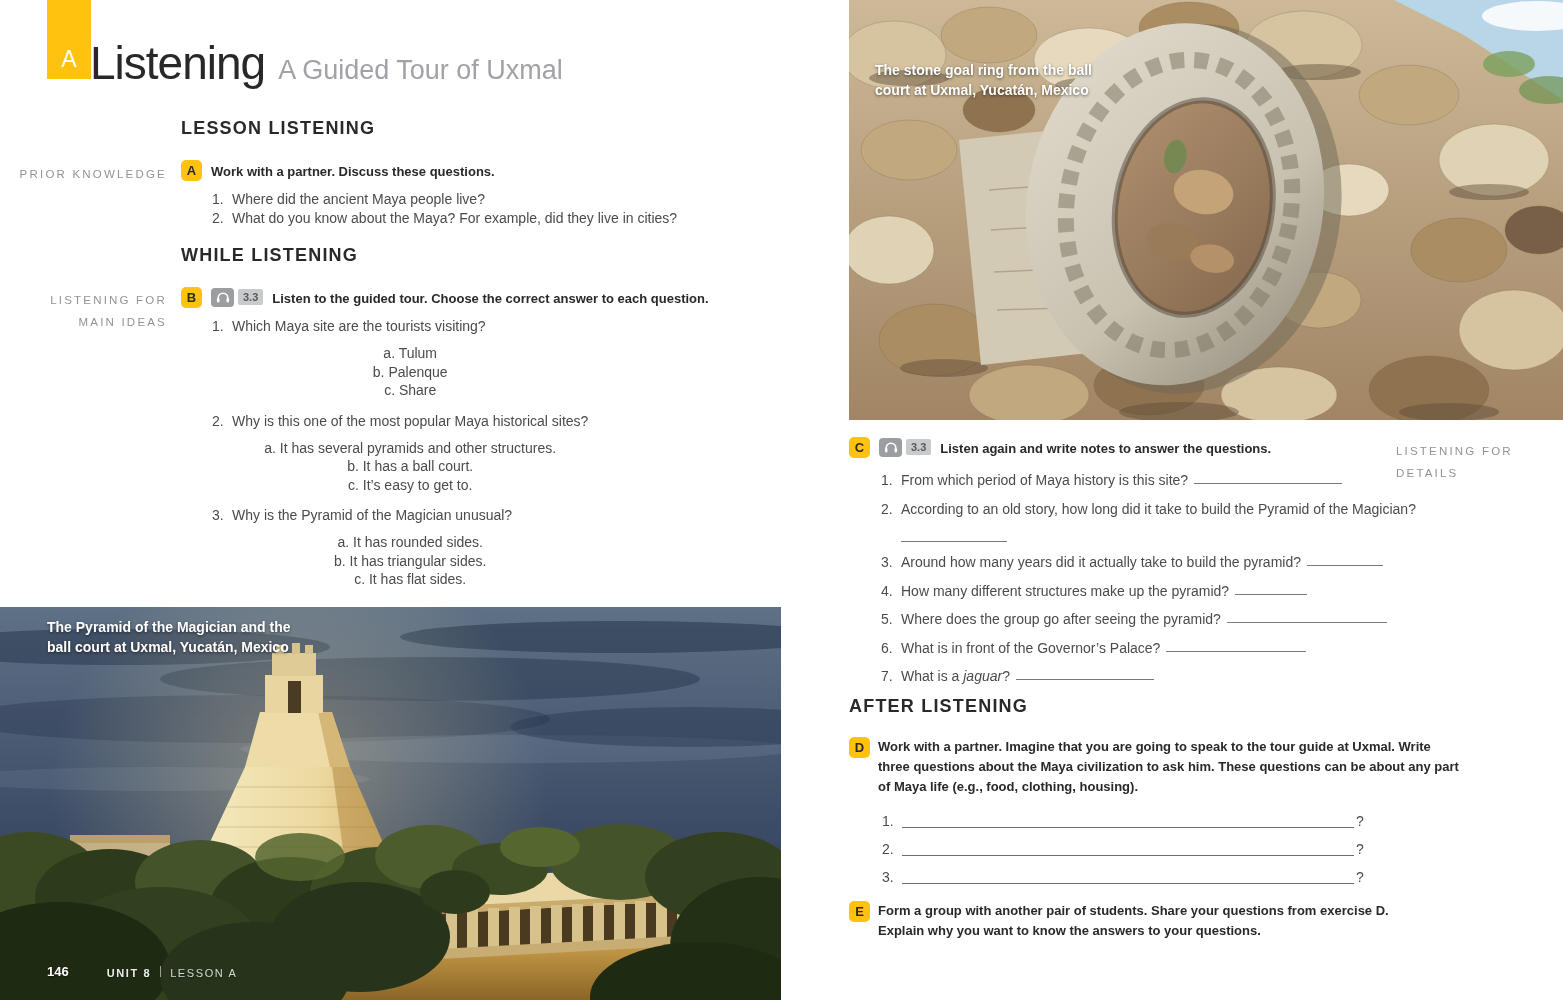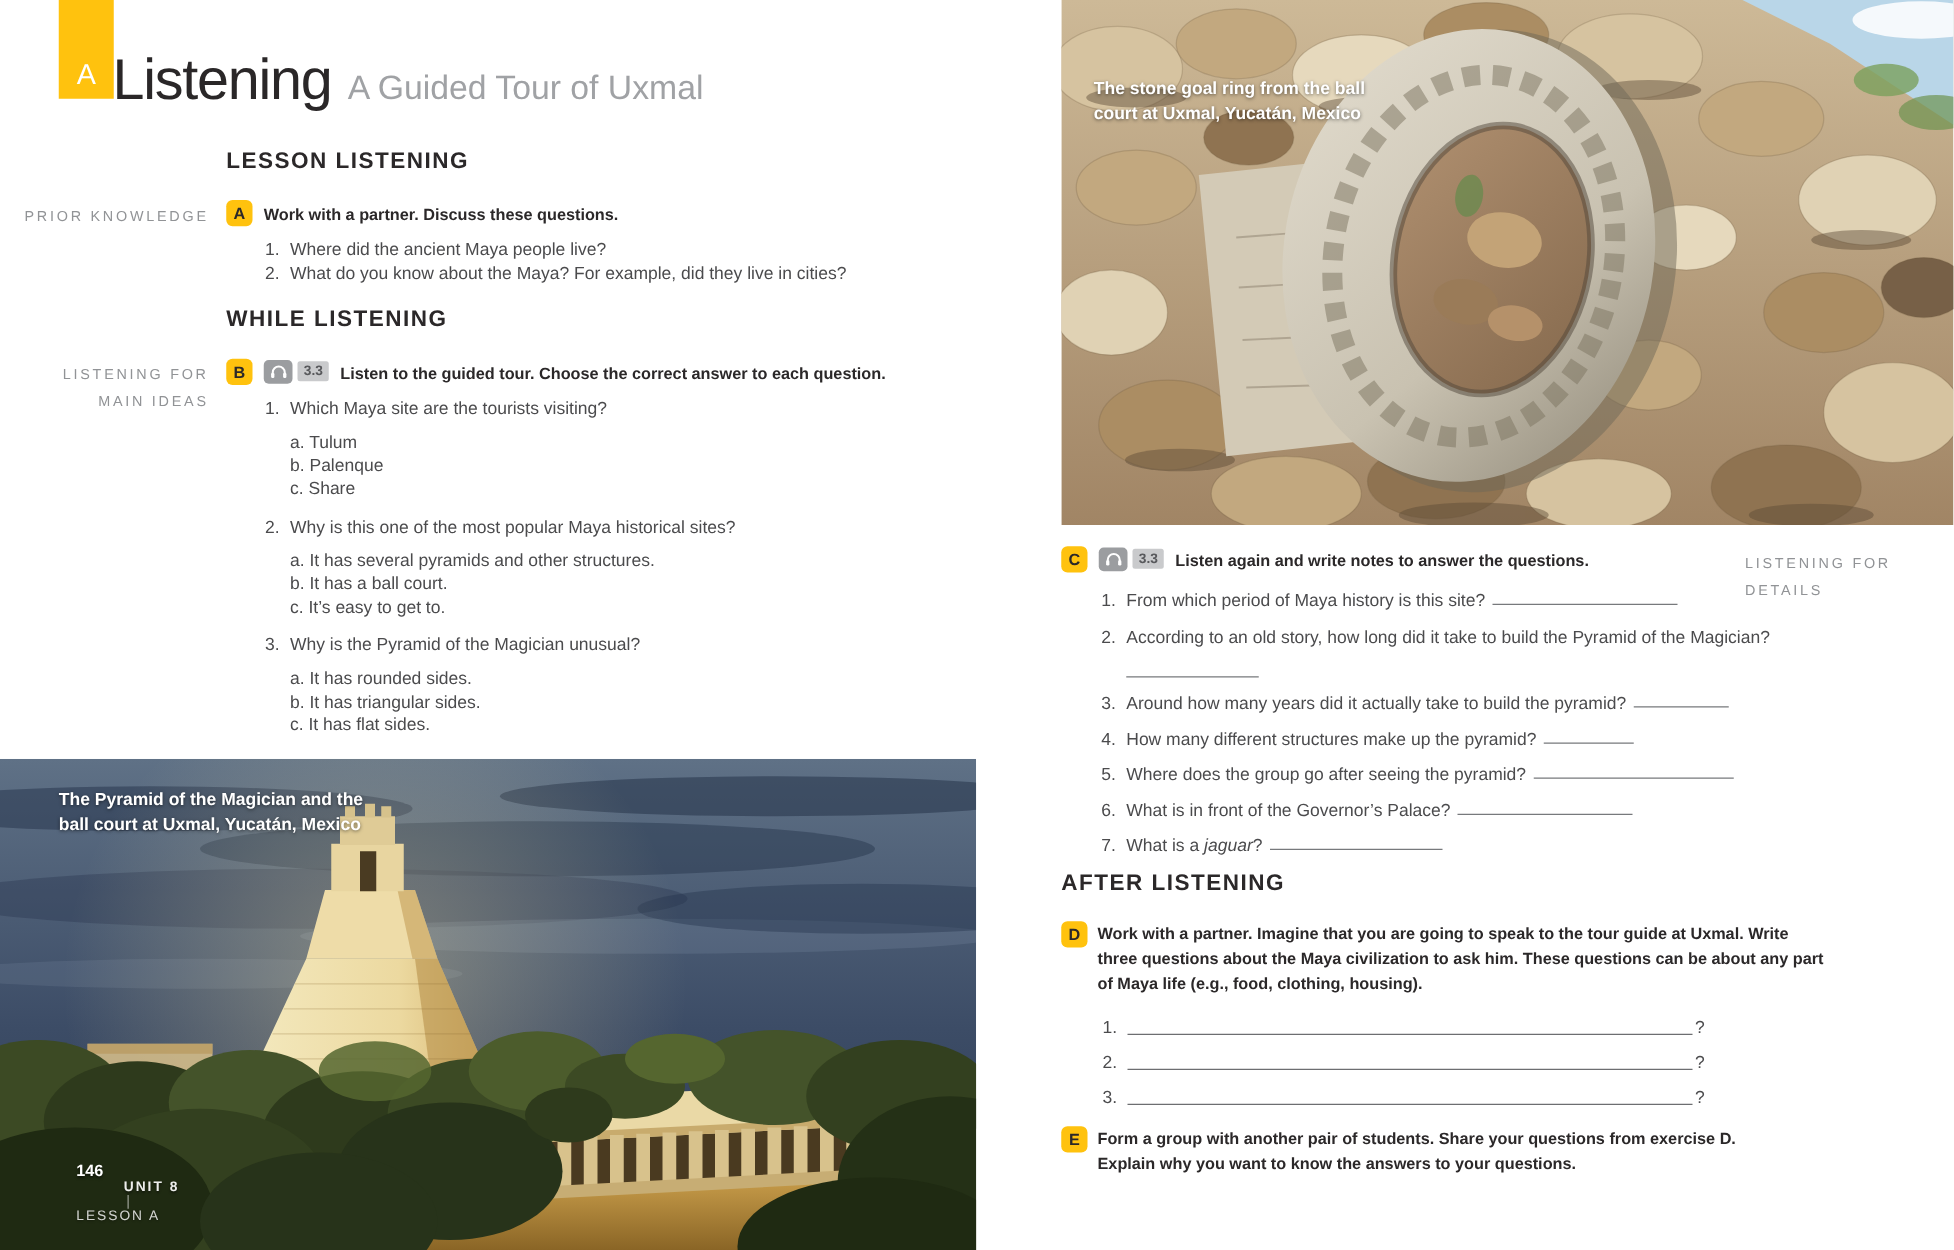--- a/index.html
+++ b/index.html
@@ -37,7 +37,7 @@
 
   
   .bq .q-row{margin-bottom:10px;}
-  .bq .options{margin-bottom:13px;}
+  .bq .options{margin-bottom:13px;text-align:center;}
   .aq .q-row{margin-bottom:3px;}
 
   

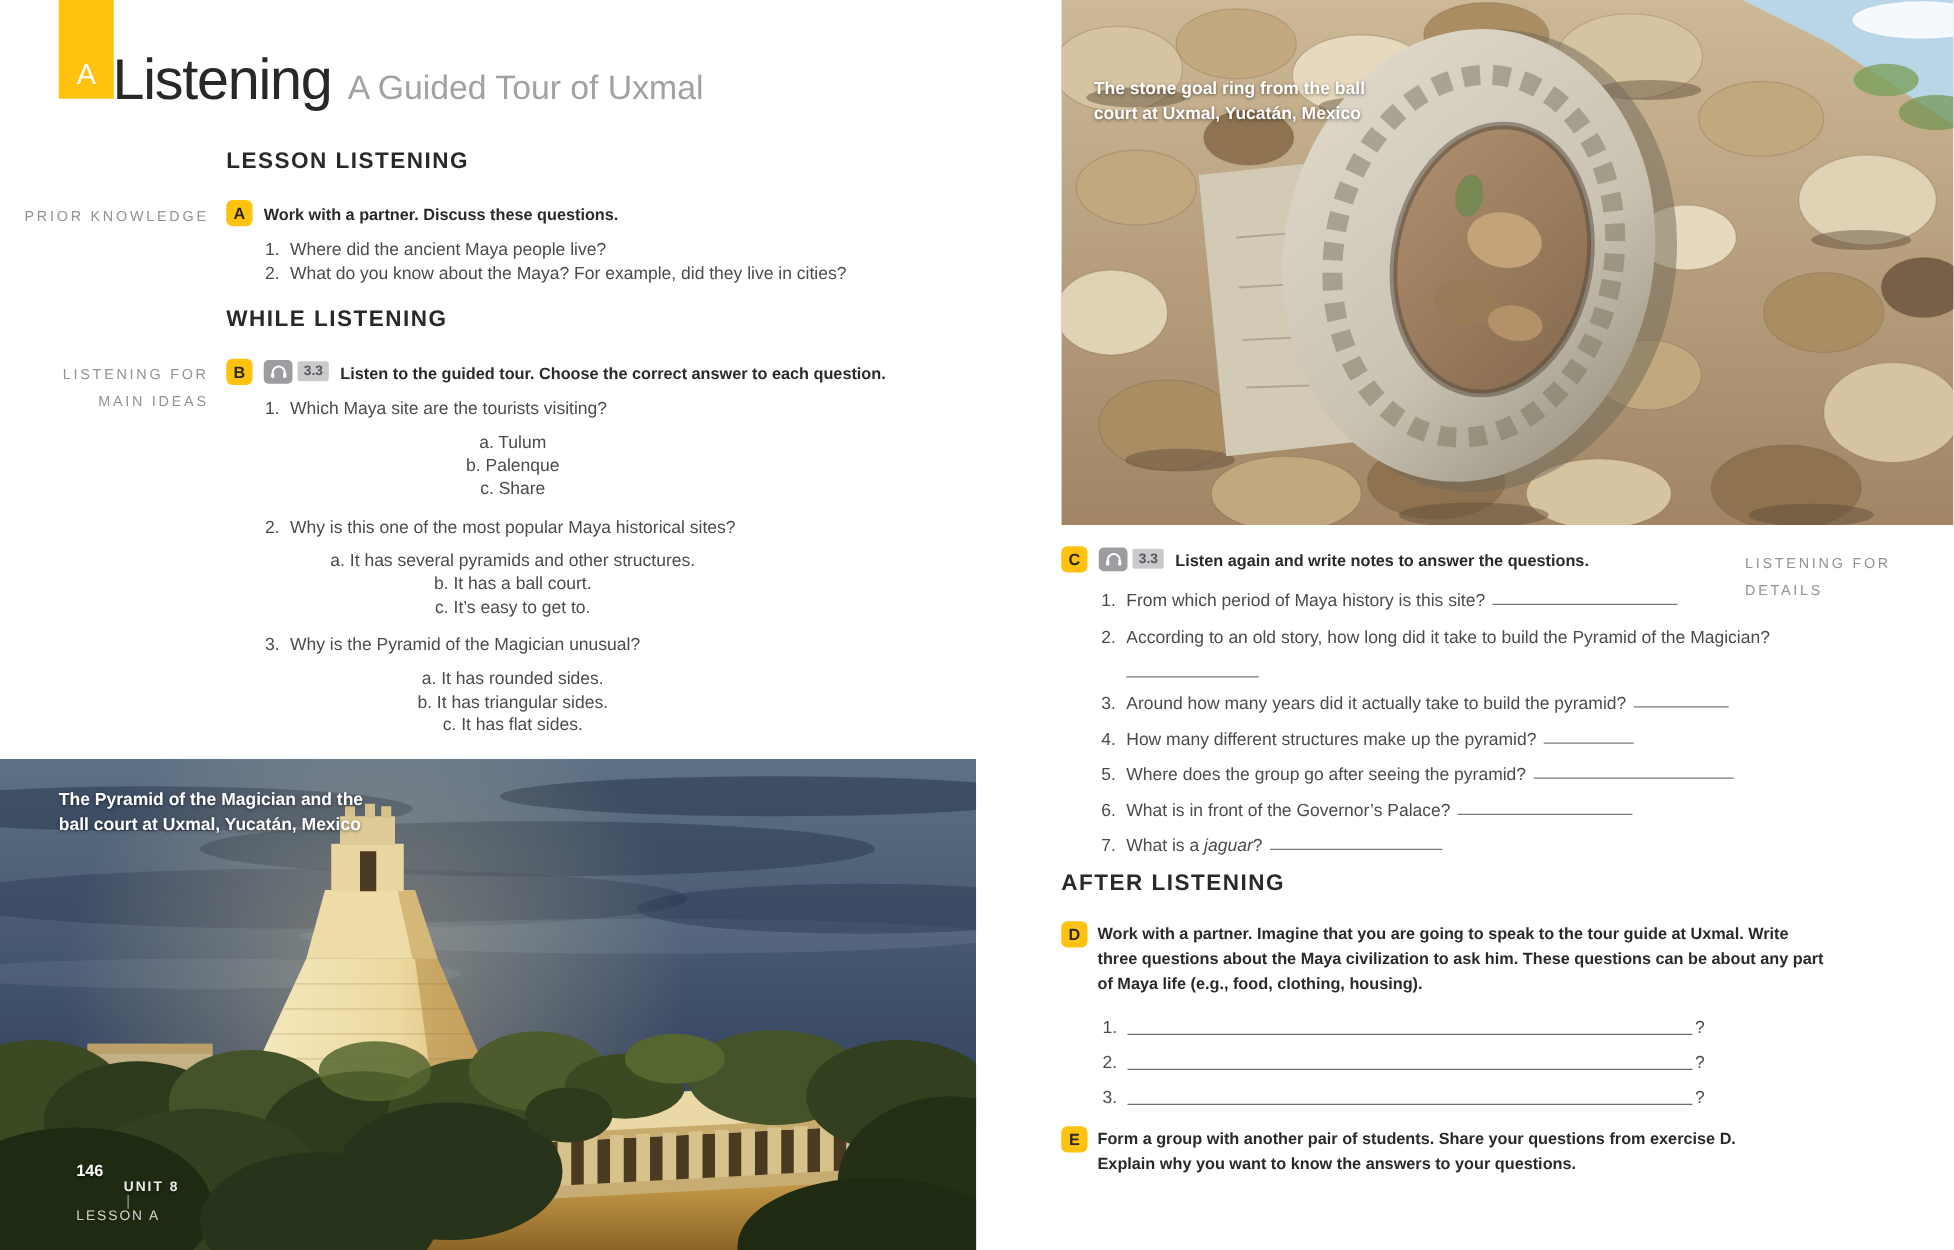--- a/index.html
+++ b/index.html
@@ -58,7 +58,7 @@
     text-shadow:0 1px 3px rgba(0,0,0,.55);white-space:nowrap;}
   .photo-left{left:0;top:607px;width:781px;height:393px;}
   .photo-right{left:849px;top:0;width:714px;height:420px;}
-  .photo-left .caption{left:47px;top:22px;}
+  .photo-left .caption{left:47px;top:10px;}
   .photo-right .caption{left:26px;top:60px;}
 
   

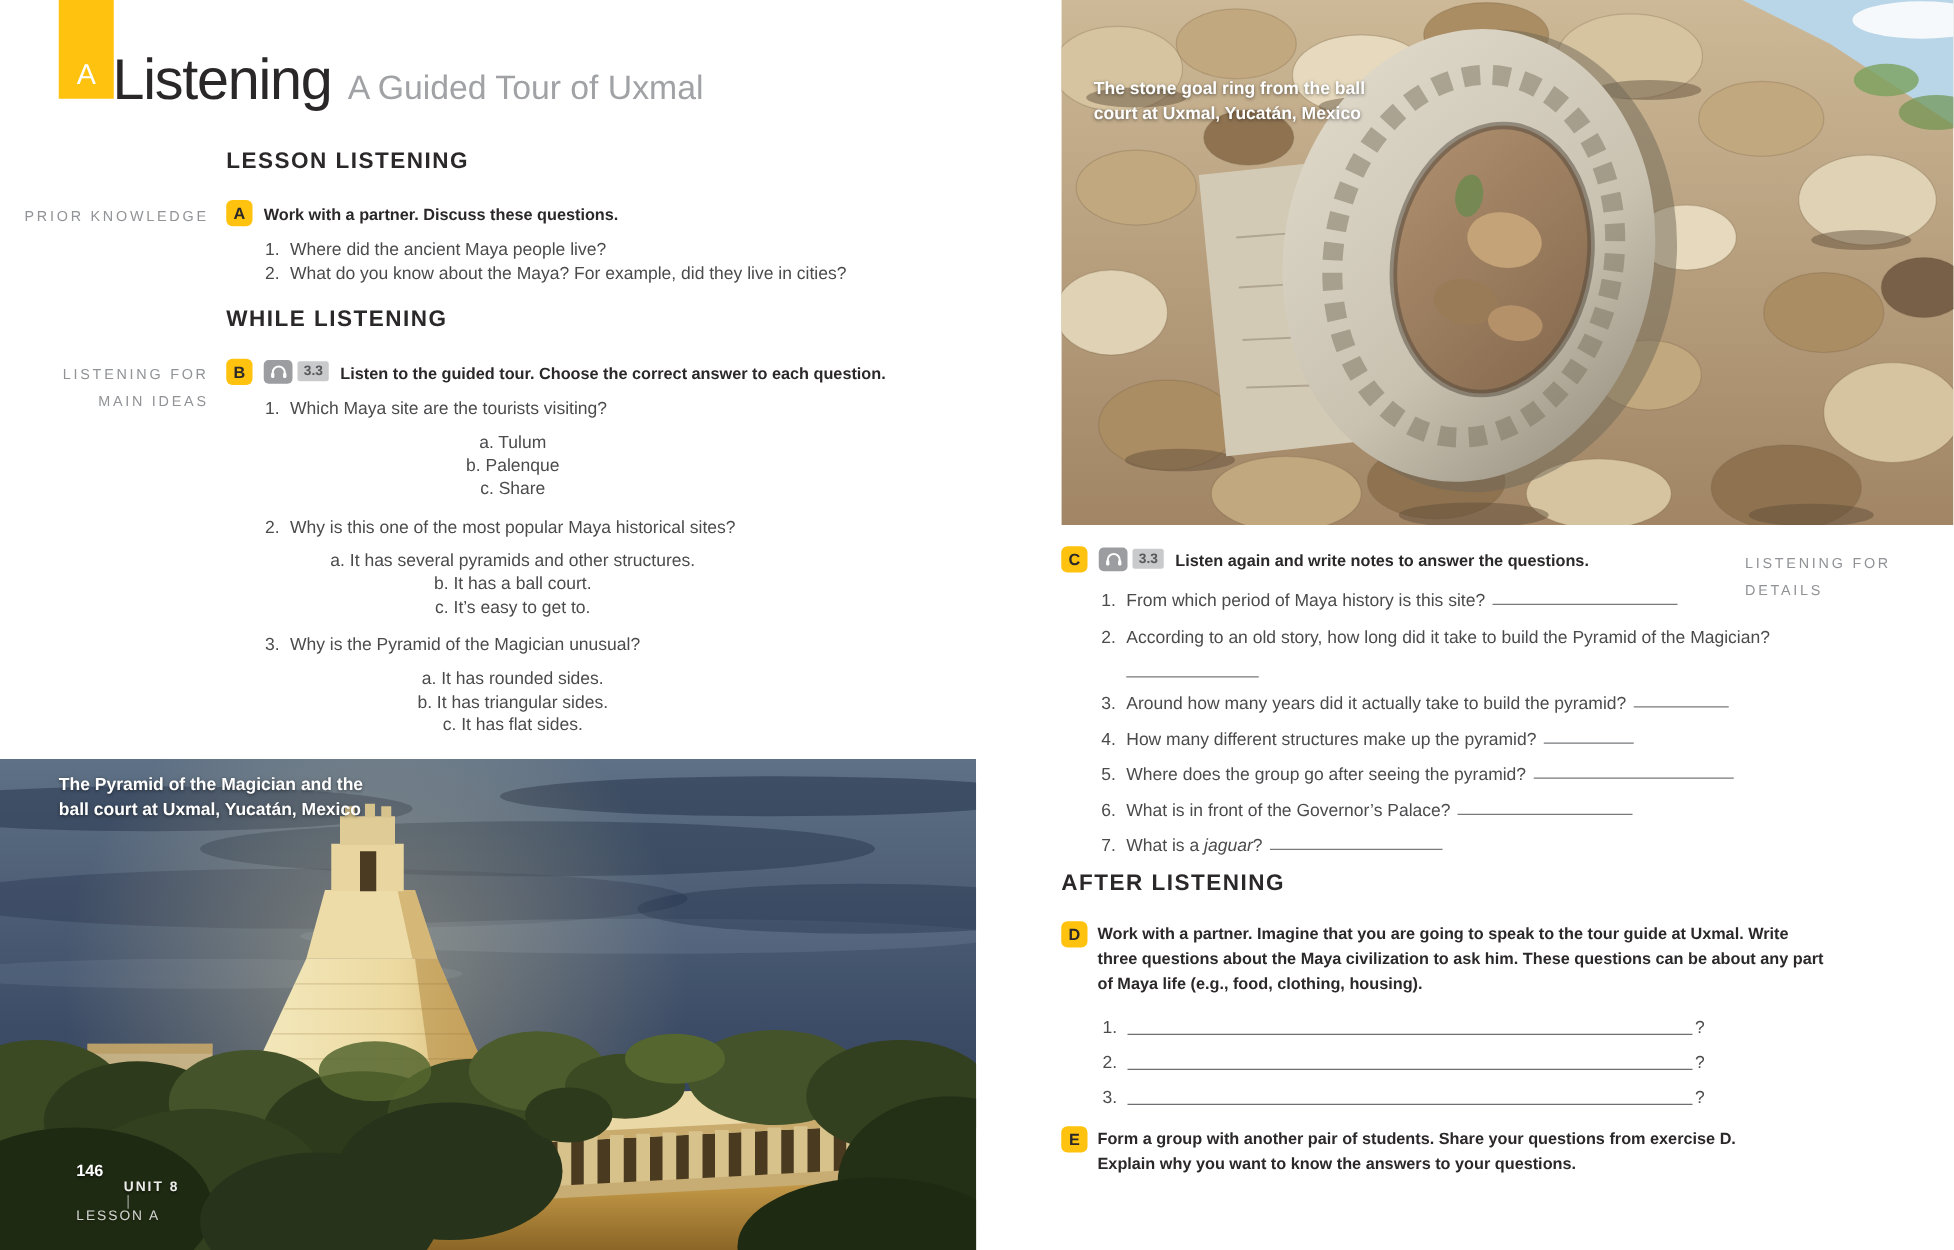--- a/index.html
+++ b/index.html
@@ -62,8 +62,8 @@
   .photo-right .caption{left:26px;top:60px;}
 
   
-  .footer-left{position:absolute;left:61px;bottom:21px;color:#ffffff;display:flex;align-items:flex-start;
-    text-shadow:0 1px 2px rgba(0,0,0,.5);flex-direction:column;}
+  .footer-left{position:absolute;left:47px;bottom:21px;color:#ffffff;display:flex;align-items:flex-end;
+    text-shadow:0 1px 2px rgba(0,0,0,.5);}
   .footer-left .pnum{font-size:13px;font-weight:bold;}
   .footer-left .unit{font-size:11px;font-weight:bold;letter-spacing:1.6px;margin-left:14px;opacity:.92;padding-left:24px;}
   .footer-left .divbar{width:1px;height:11px;background:rgba(255,255,255,.55);margin:0 9px;align-self:center;}

